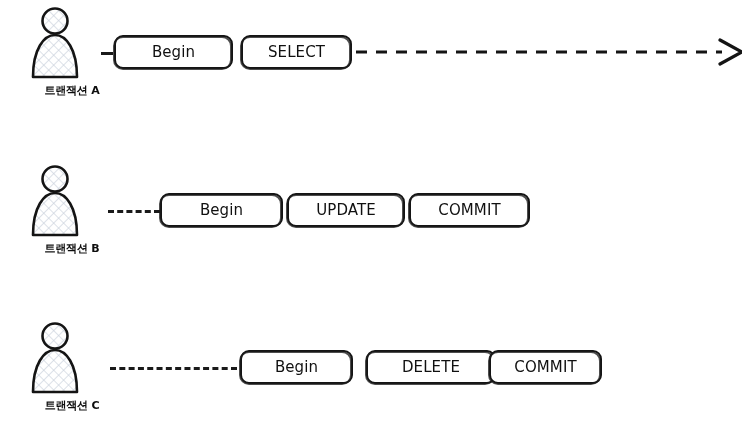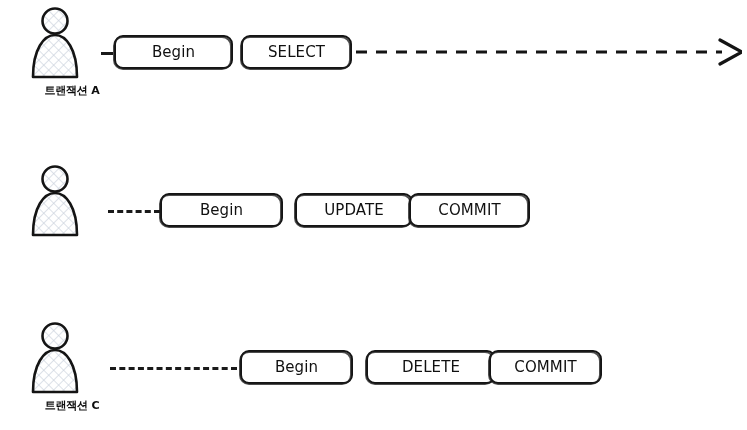--- a/index.html
+++ b/index.html
@@ -153,7 +153,7 @@
       <div class="op-box" style="left: 160px; width: 123px; top: 30px;">
         <span>Begin</span>
       </div>
-      <div class="op-box" style="left: 287px; width: 118px; top: 30px; margin-left: 8px;">
+      <div class="op-box" style="left: 287px; width: 118px; top: 30px;">
         <span>UPDATE</span>
       </div>
       <div class="op-box" style="left: 409px; width: 121px; top: 30px;">

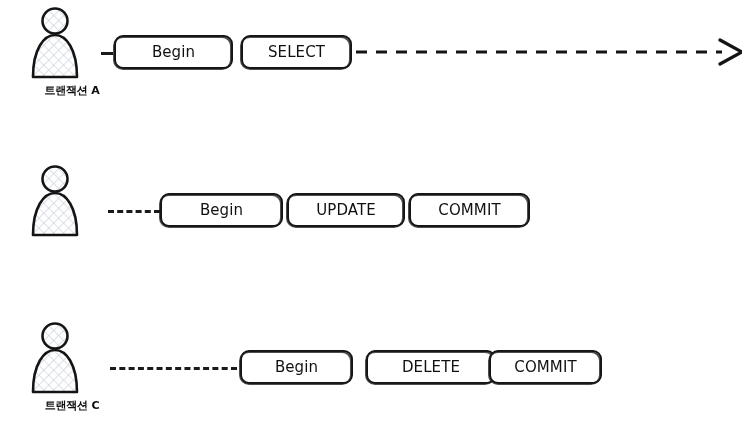--- a/index.html
+++ b/index.html
@@ -148,6 +148,7 @@
           <circle cx="31" cy="16" r="12.5" fill="url(#hatch-1)" stroke="#141414" stroke-width="2.6"></circle>
           <path d="M9,72 C9,44 20,30 31,30 C42,30 53,44 53,72 Z" fill="url(#hatch-1)" stroke="#141414" stroke-width="2.6" stroke-linejoin="round"></path>
         </svg>
+        <div class="actor-label">트랜잭션 B</div>
       </div>
       <div class="dash-seg" style="left: 108px; width: 52px; top: 47px;"></div>
       <div class="op-box" style="left: 160px; width: 123px; top: 30px;">

